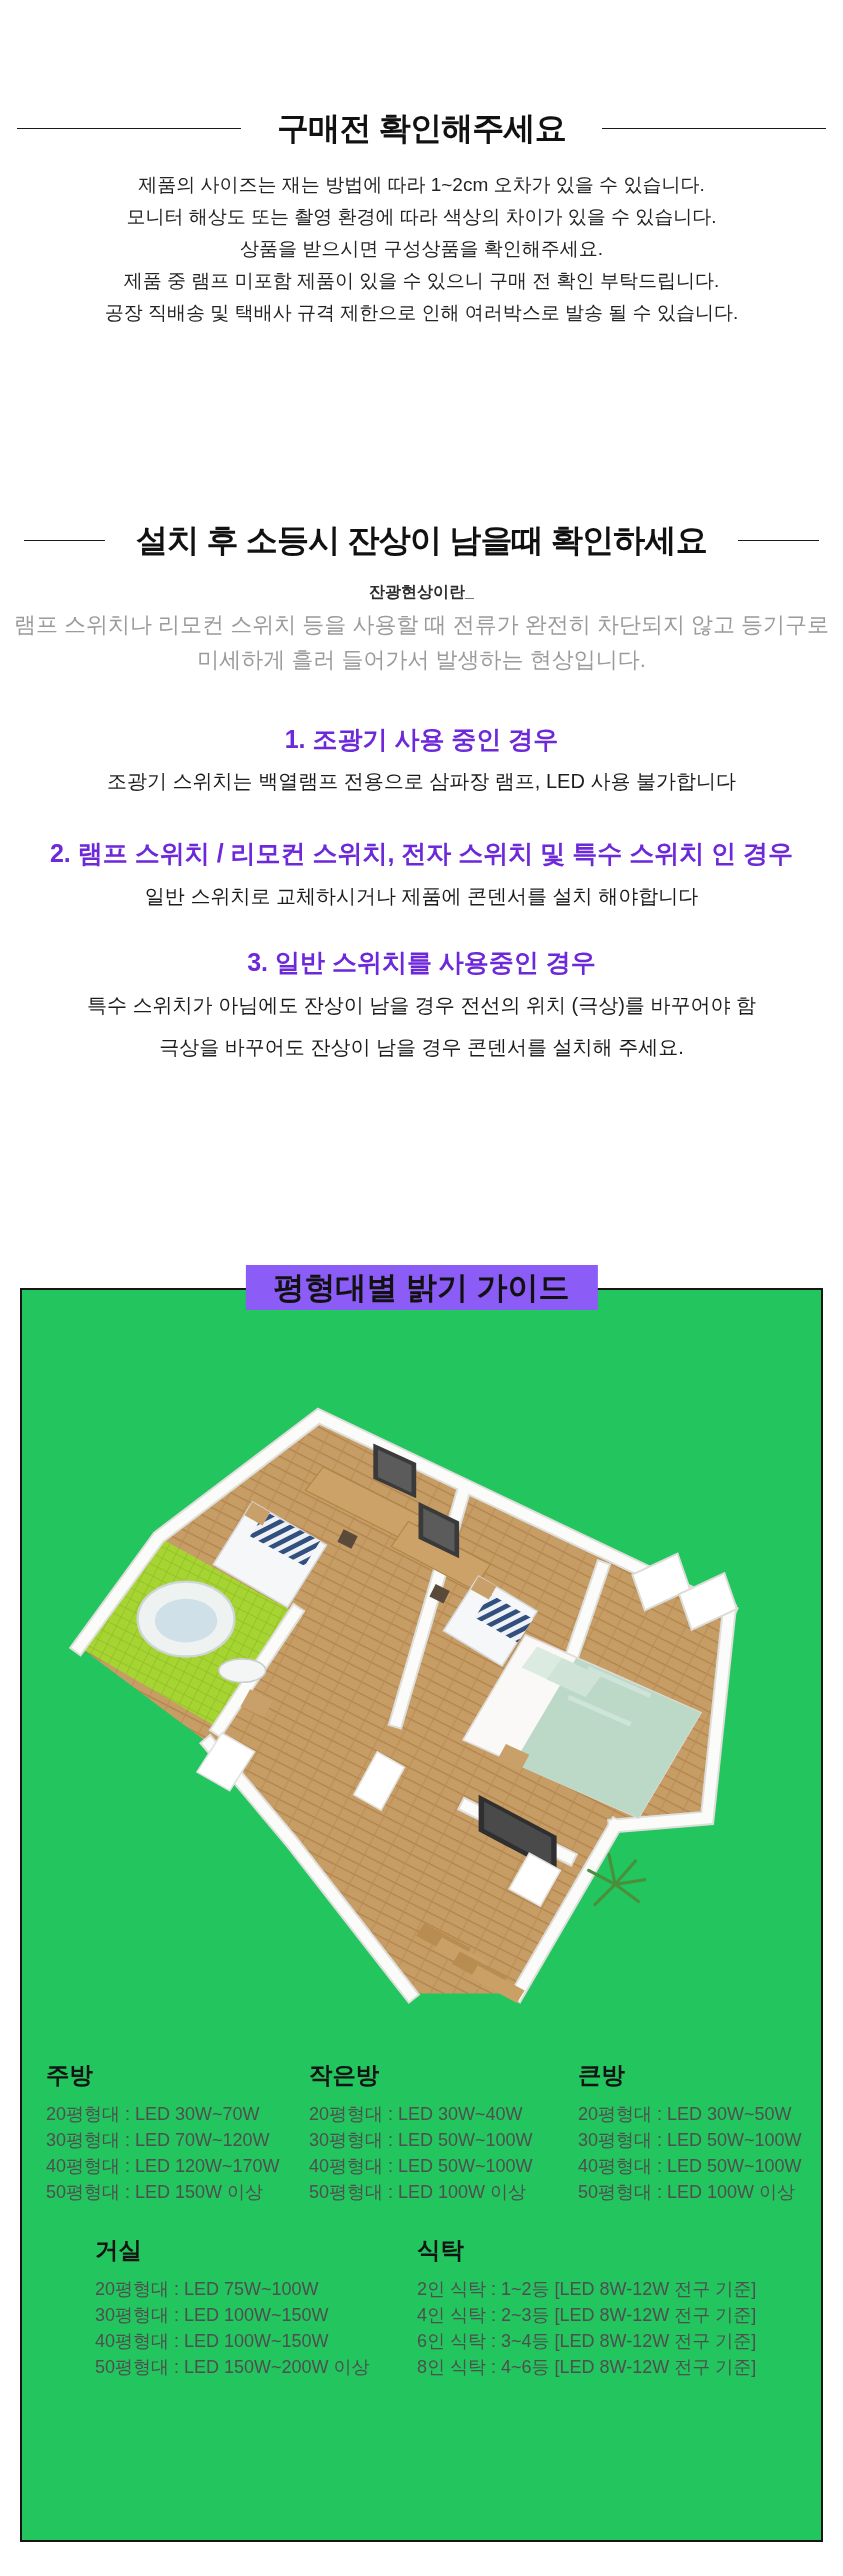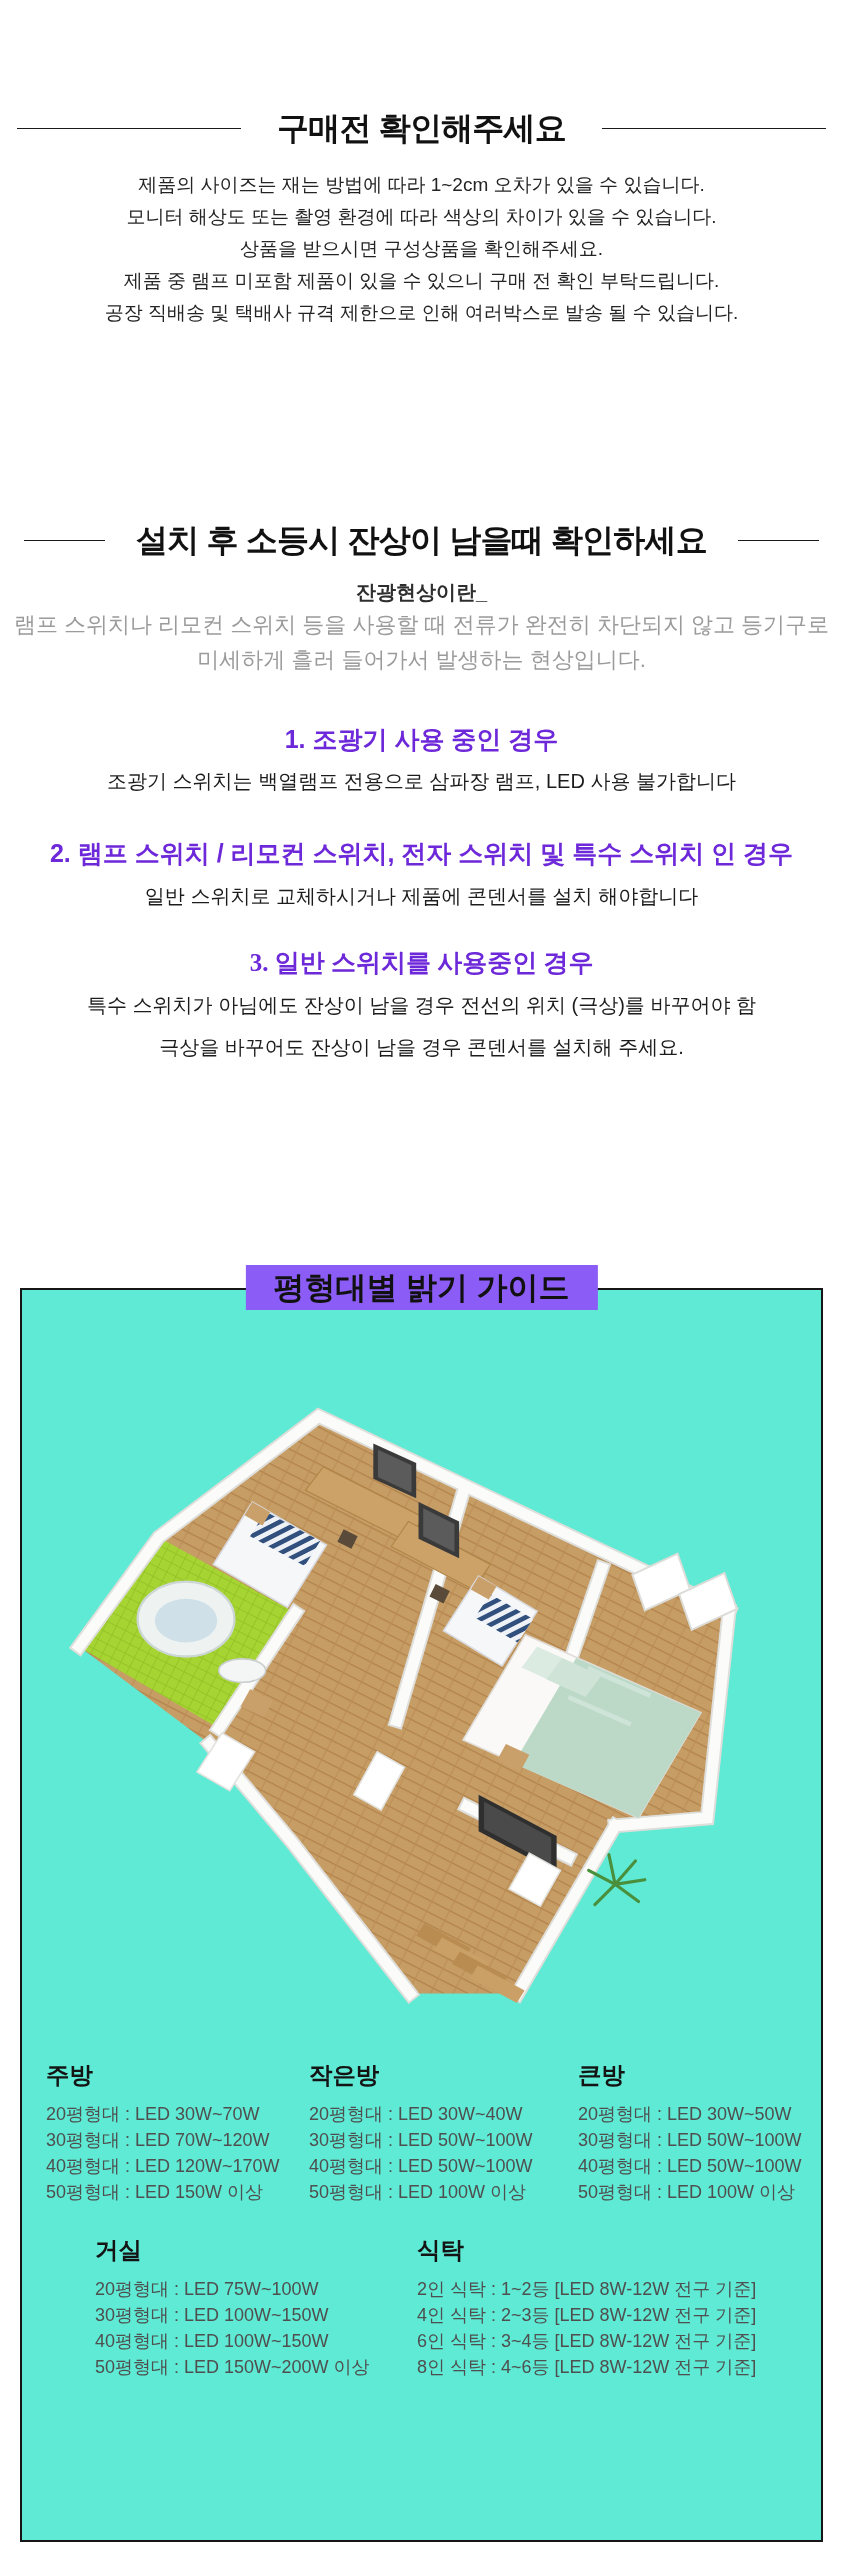--- a/index.html
+++ b/index.html
@@ -22,7 +22,7 @@
   .cblock{position:absolute;left:0;width:100%;text-align:center;}
   .cblock div{white-space:nowrap;}
   #notice-lines{top:169px;font-size:19px;line-height:32px;color:#242424;}
-  #afterglow-sub{top:578px;font-size:20px;line-height:28px;font-weight:600;color:#2e2e2e;}
+  #afterglow-sub{top:578px;font-size:16px;line-height:28px;font-weight:600;color:#2e2e2e;}
   #afterglow-desc{top:607px;font-size:22px;line-height:35px;color:#9b9b9b;}
   .case-head{font-size:25px;line-height:31px;font-weight:800;color:#6d28d9;}
   .case-body{font-size:20px;line-height:30px;color:#1c1c1c;}

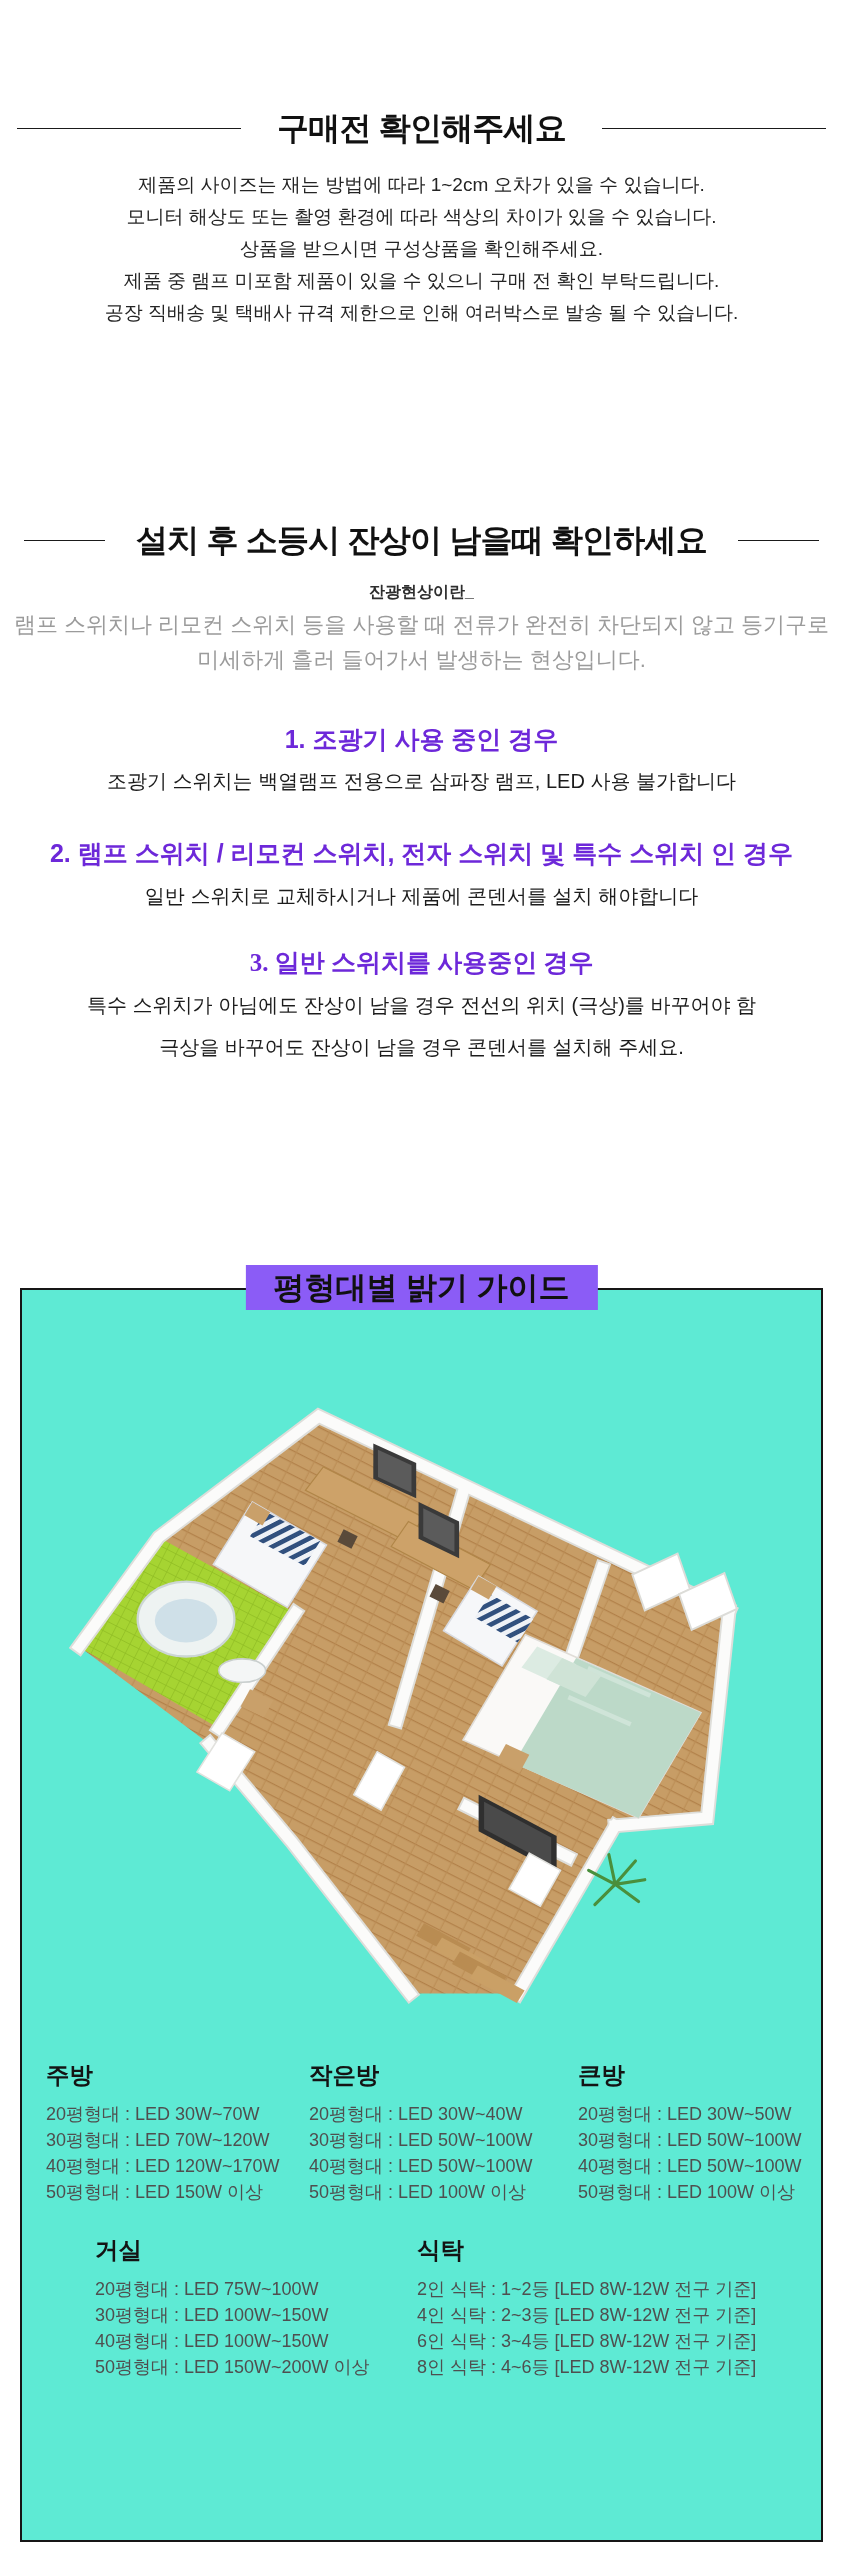--- a/index.html
+++ b/index.html
@@ -30,7 +30,7 @@
   #case1-body{top:766px;}
   #case2-head{top:838px;}
   #case2-body{top:881px;}
-  #case3-head{top:947px;font-family:Liberation Serif, serif;}
+  #case3-head{top:947px;}
   #case3-body{top:984px;line-height:42px;}
   
   .guide-box{

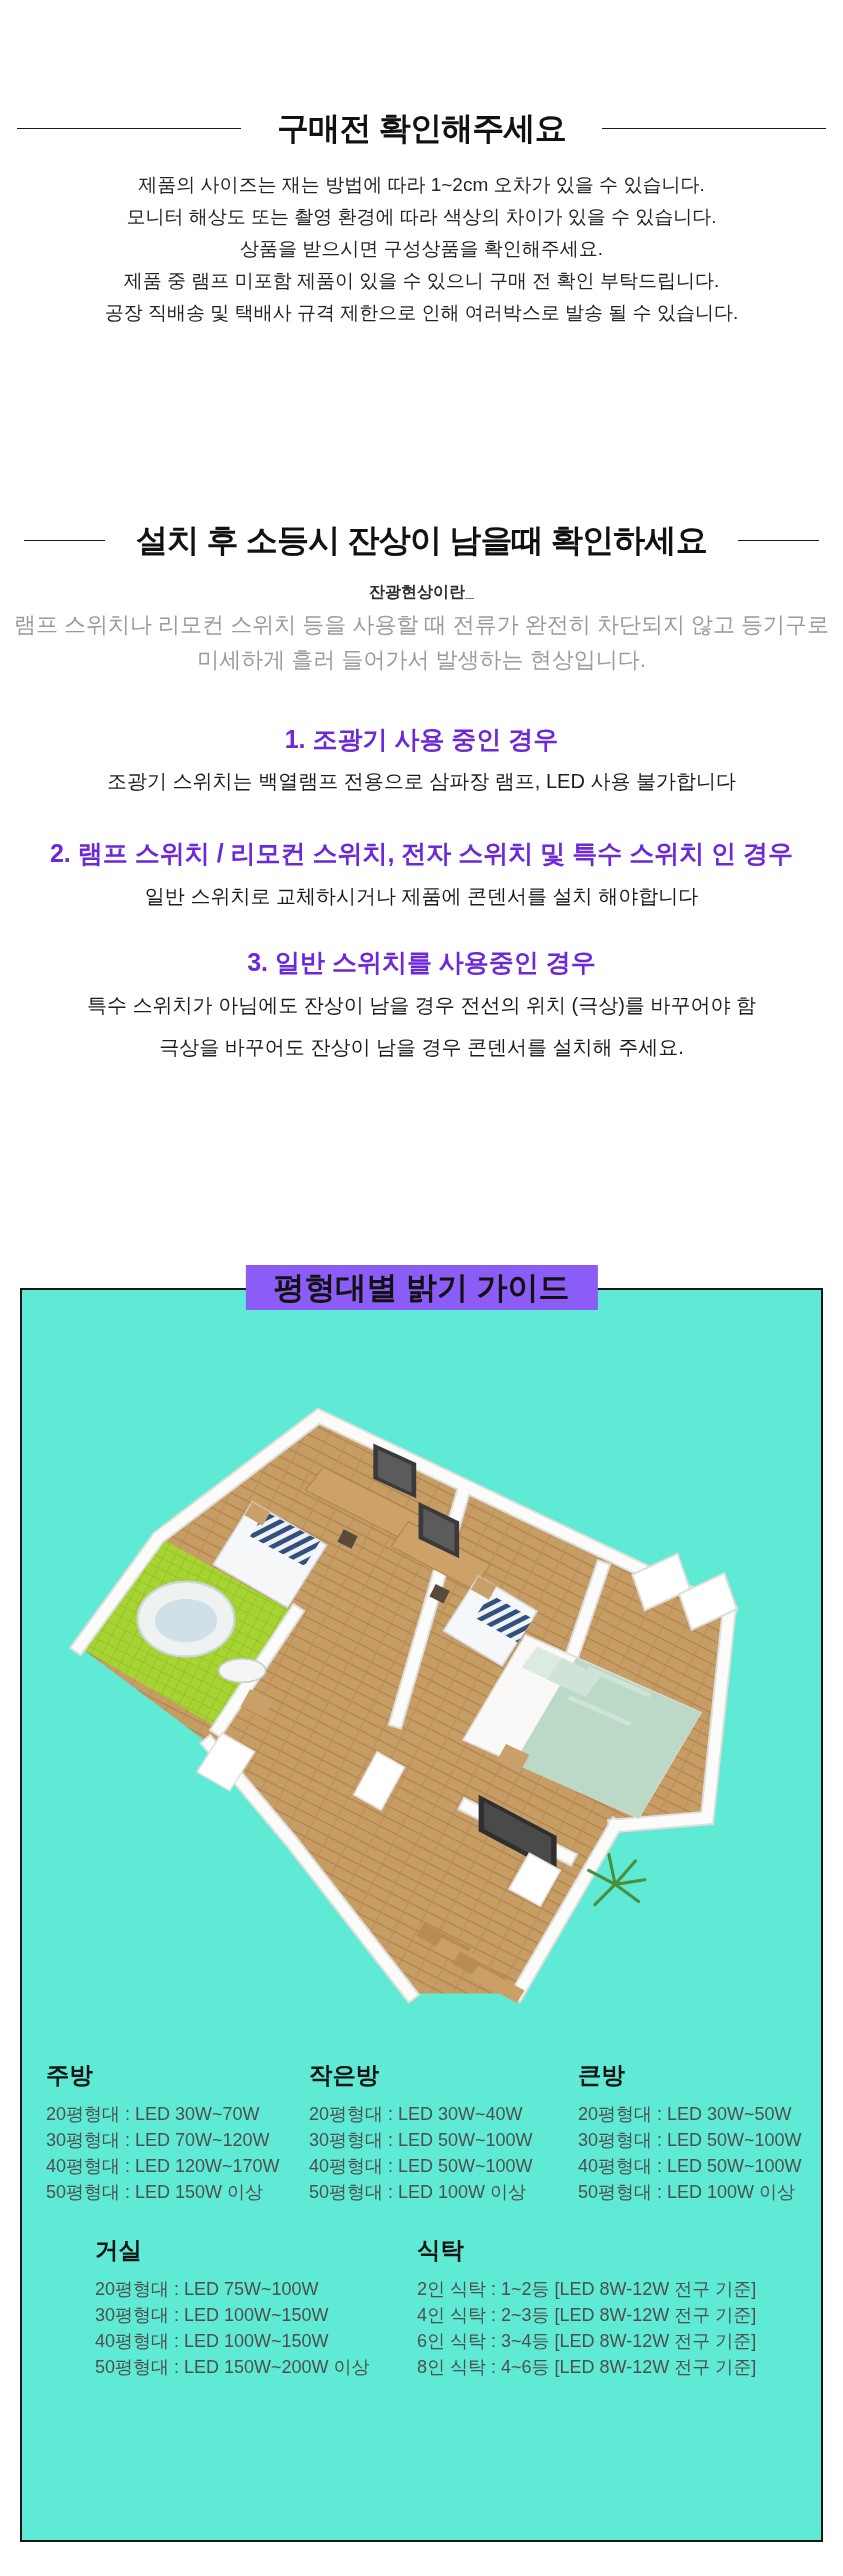--- a/index.html
+++ b/index.html
@@ -35,7 +35,7 @@
   
   .guide-box{
     position:absolute;left:20px;top:1288px;width:803px;height:1254px;
-    border:2.3px solid #161616;box-sizing:border-box;background:#5eead4;
+    border:2.3px solid #161616;box-sizing:border-box;background:#22c55e;
   }
   .guide-title{
     position:absolute;top:1265px;left:50%;transform:translateX(-50%);

